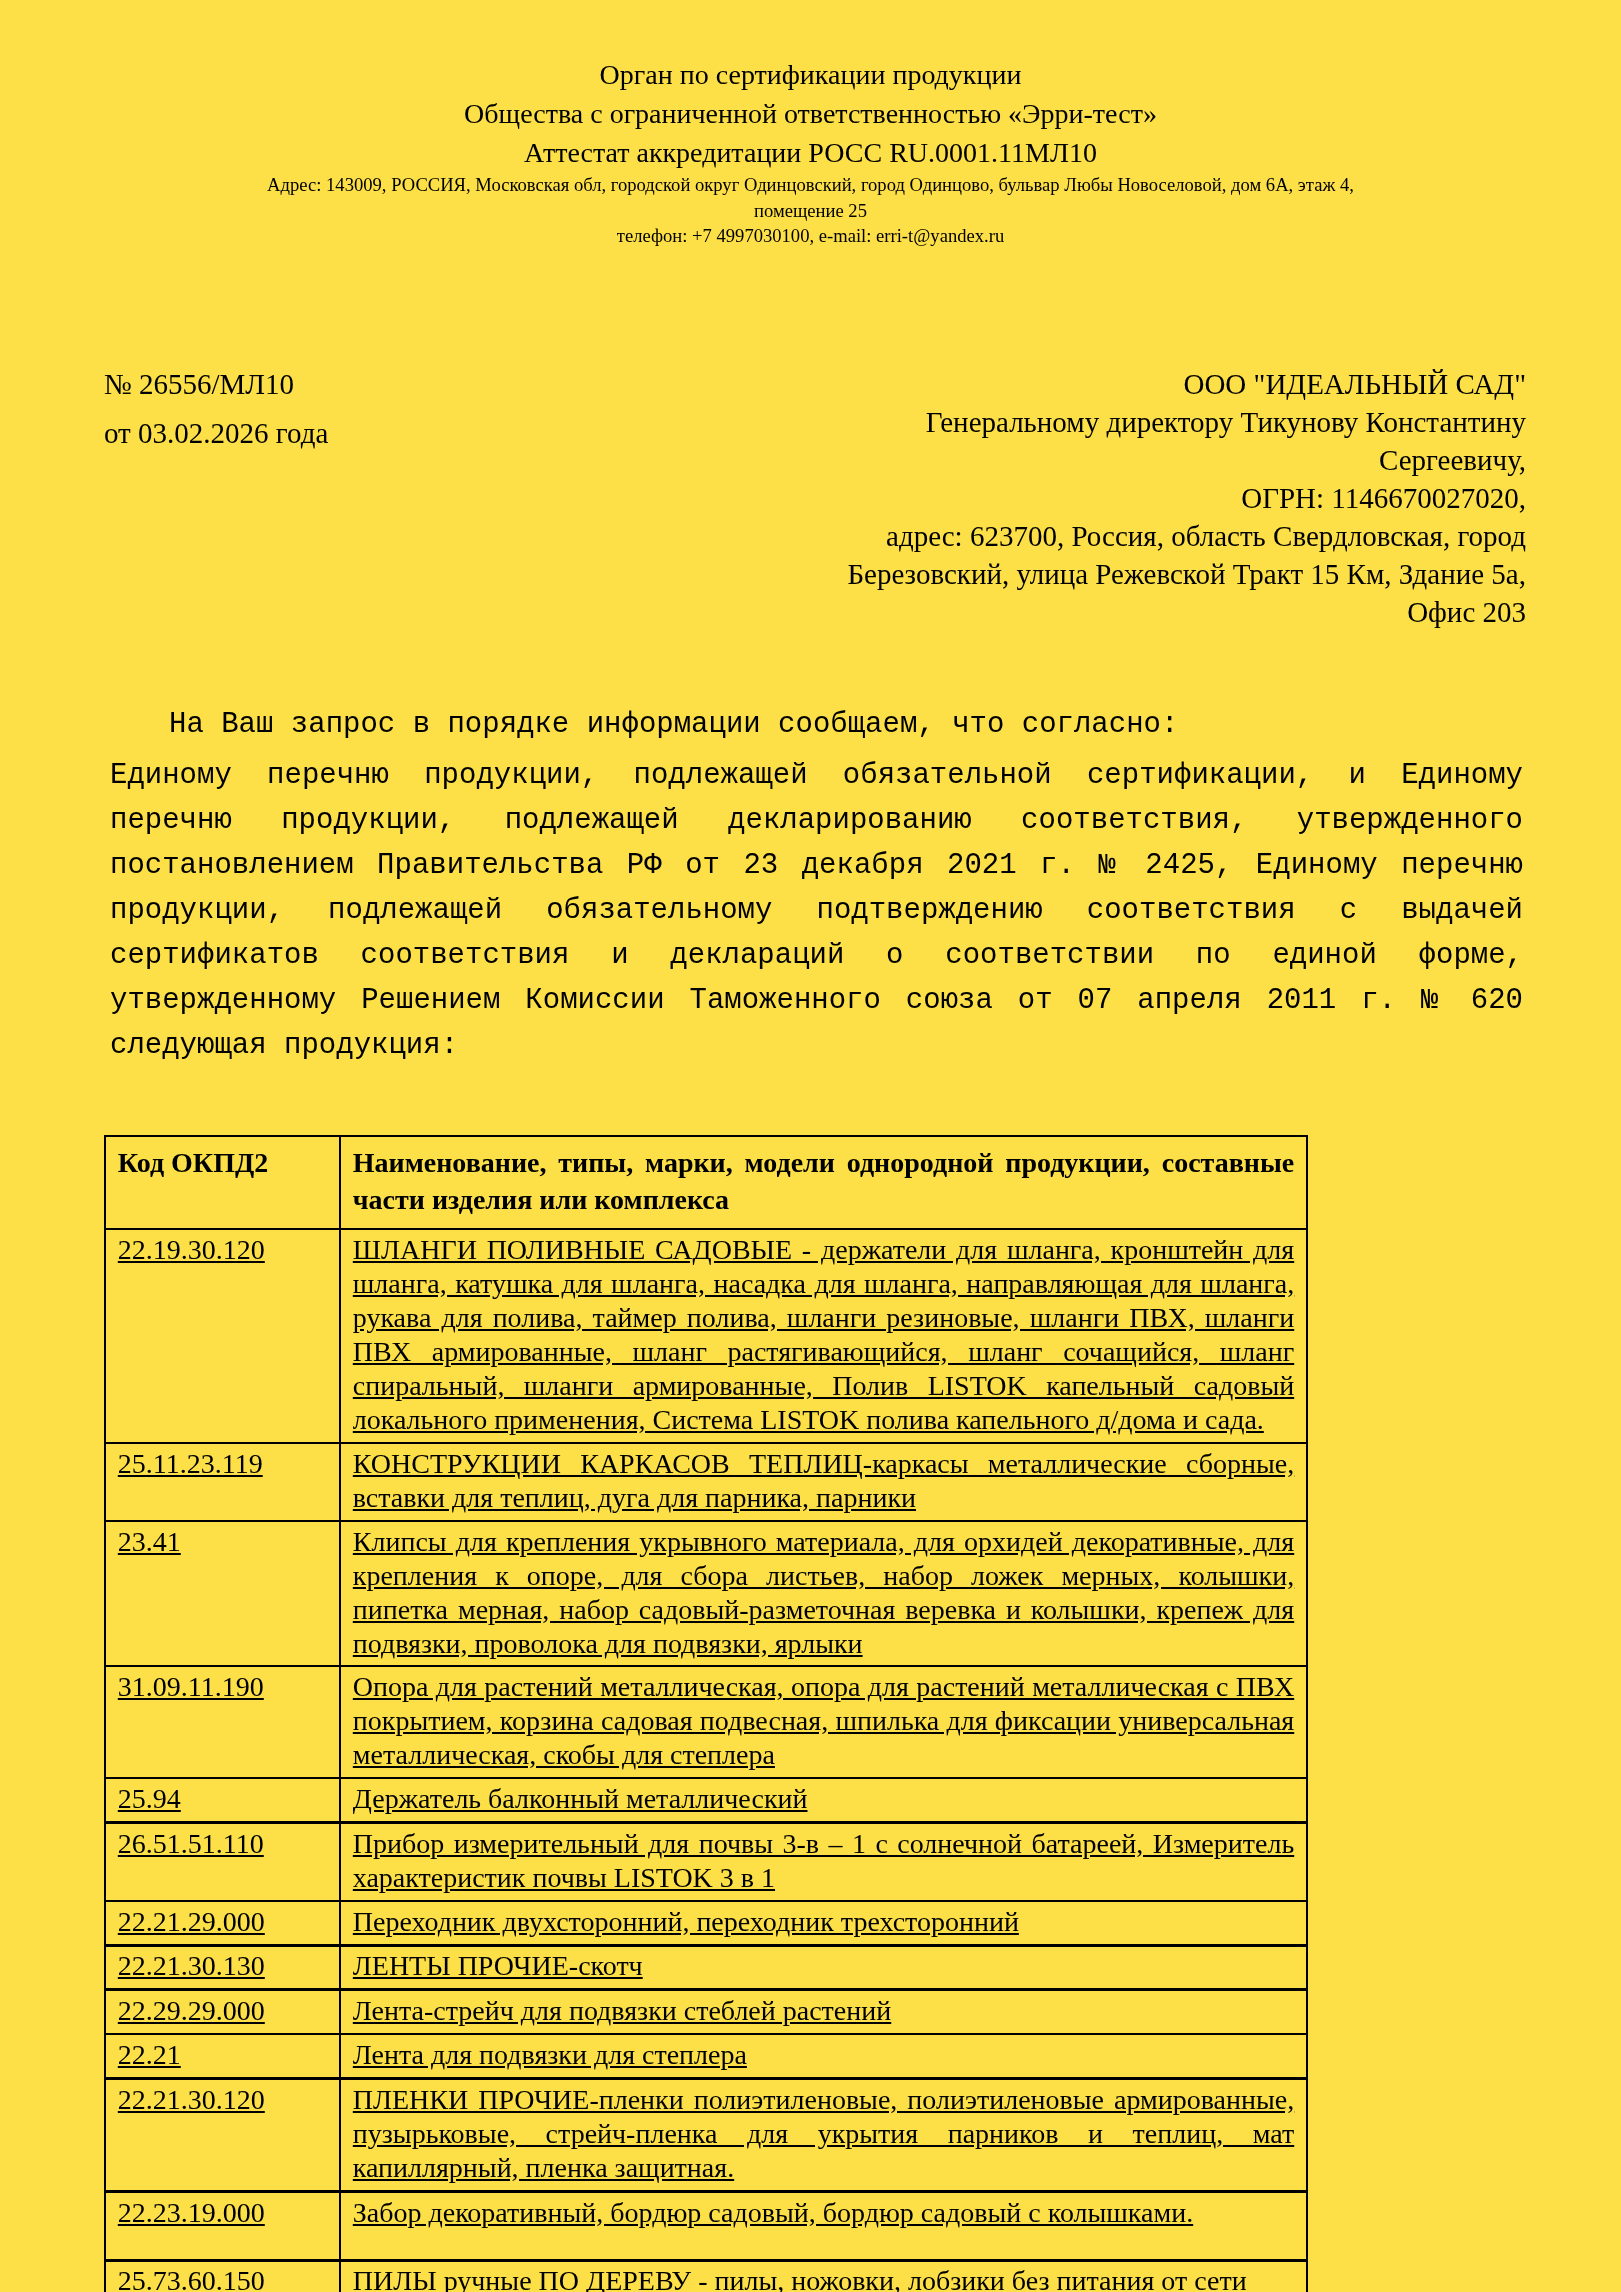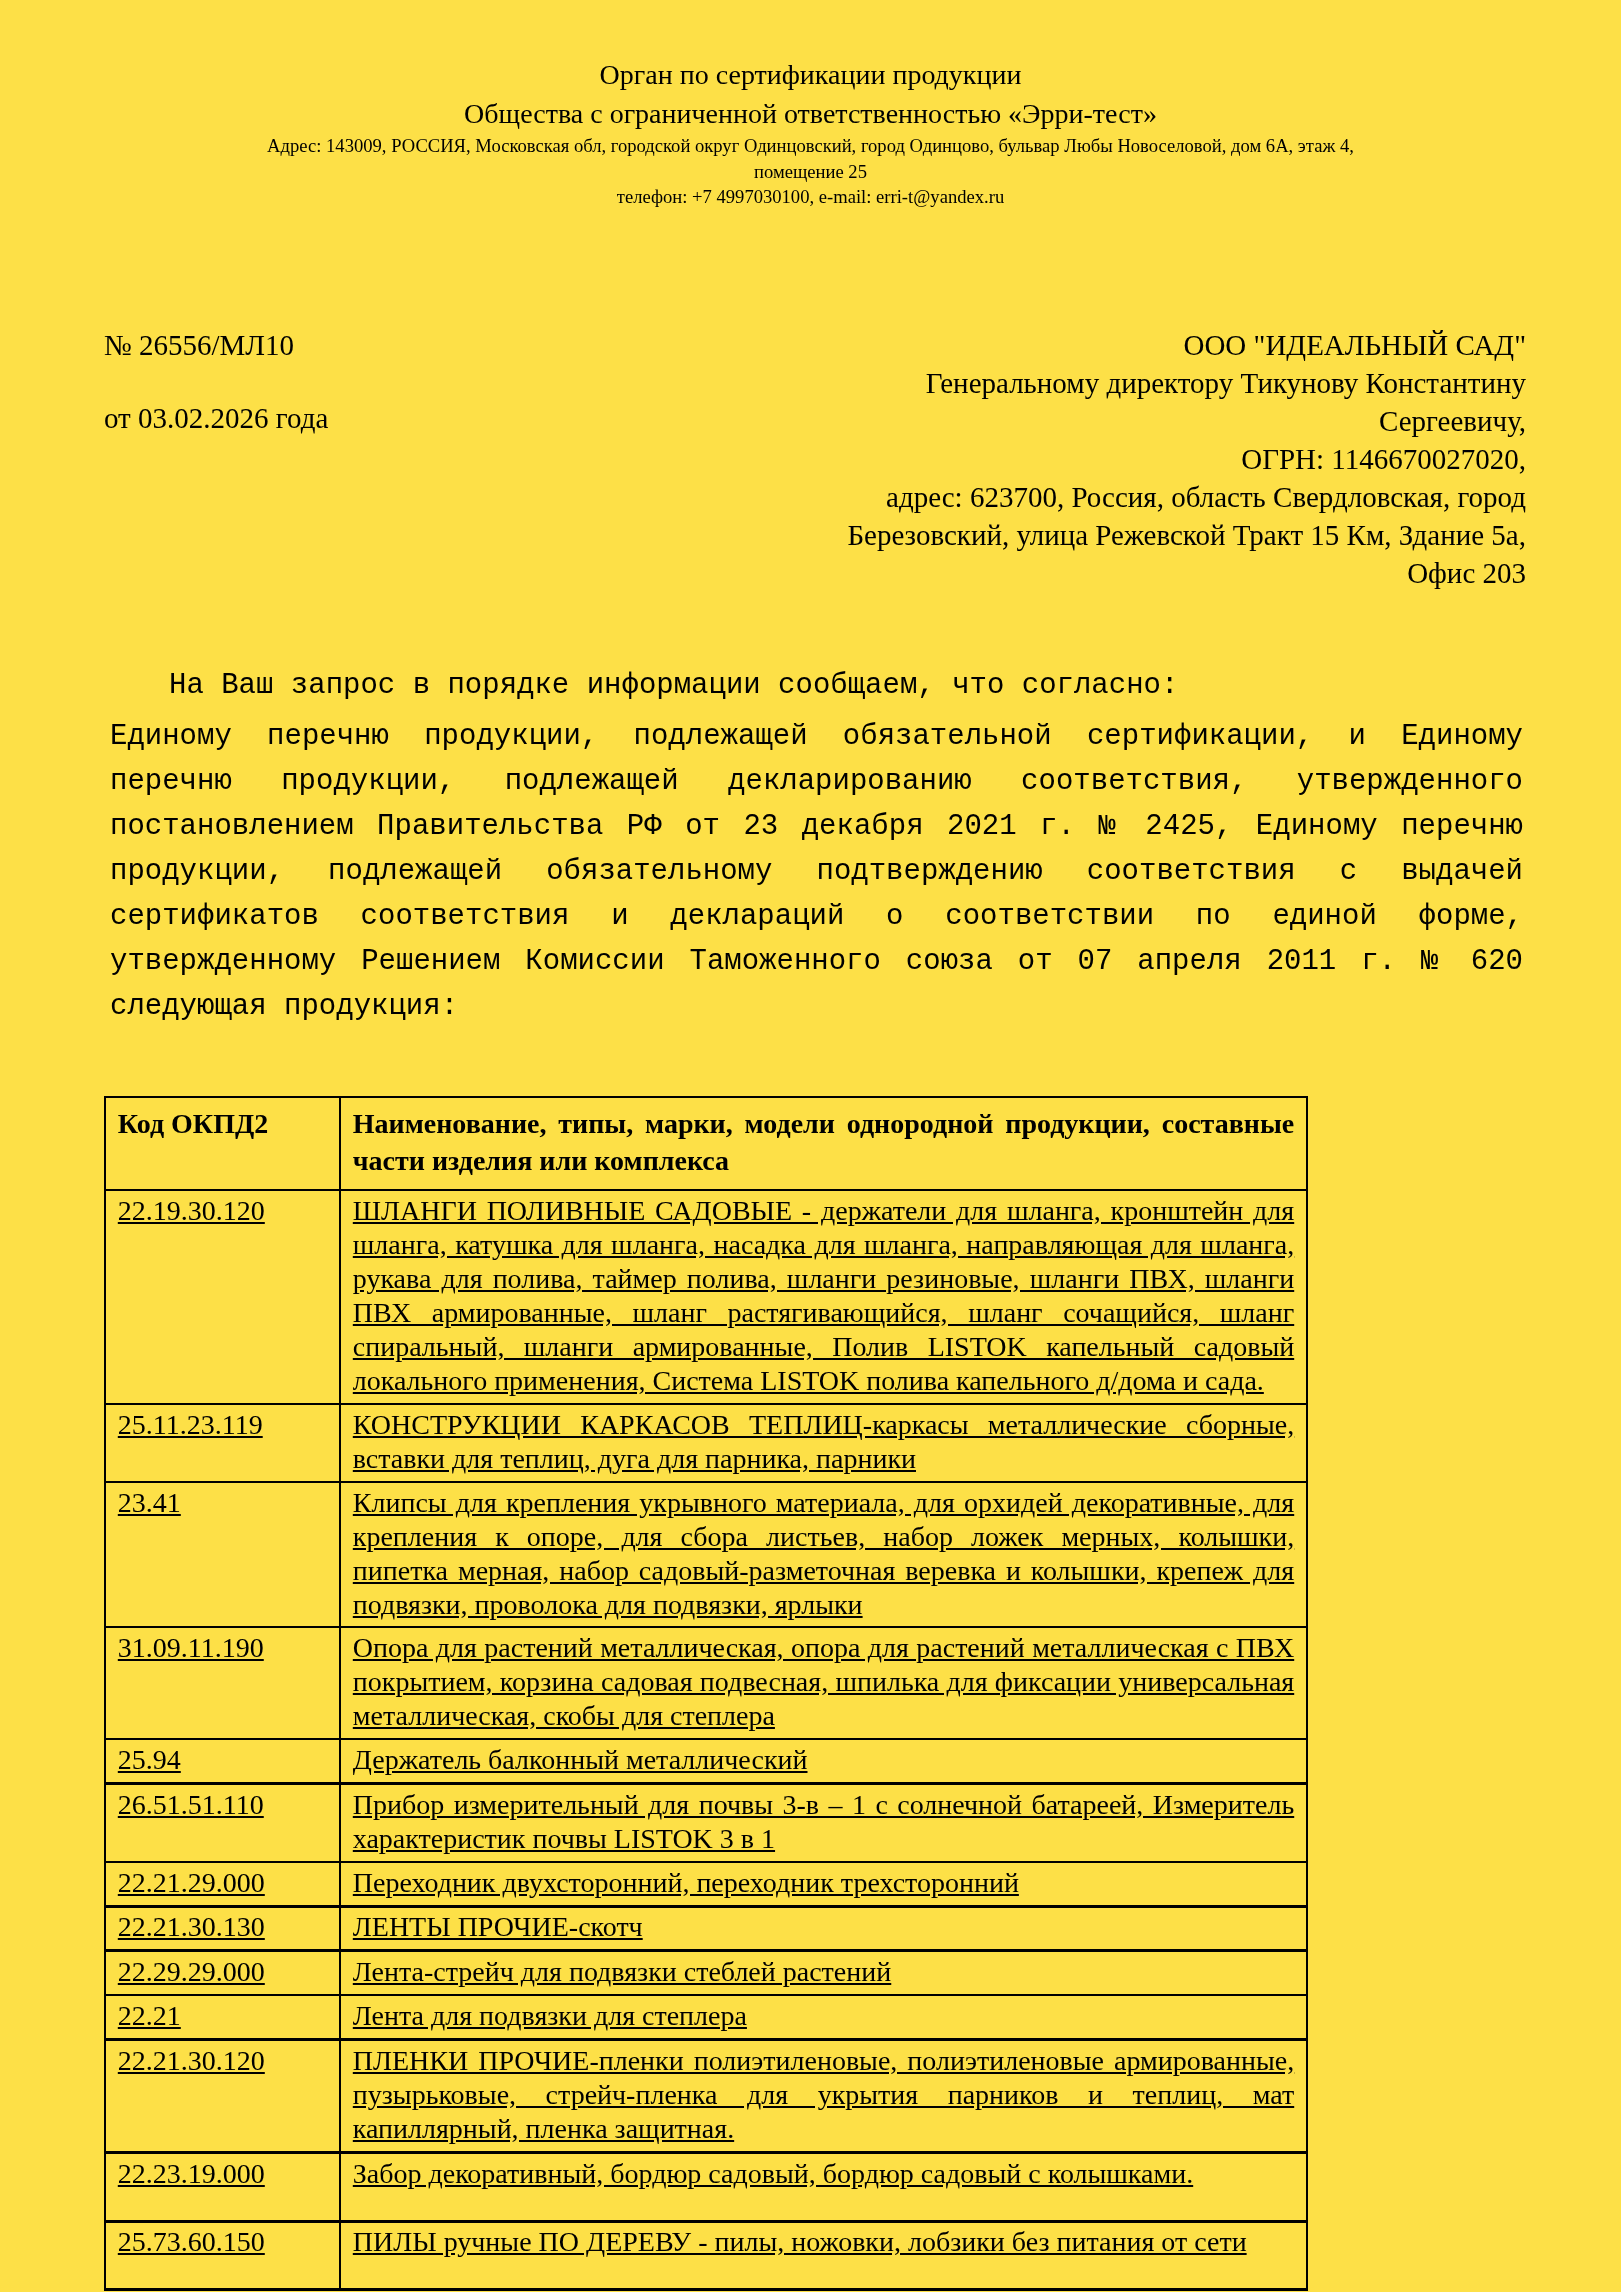--- a/index.html
+++ b/index.html
@@ -112,6 +112,7 @@
   <div class="letterhead">
     <div class="org-line">Орган по сертификации продукции</div>
     <div class="org-line">Общества с ограниченной ответственностью «Эрри-тест»</div>
+    <div class="org-line">Аттестат аккредитации РОСС RU.0001.11МЛ10</div>
     <div class="small-line">Адрес: 143009, РОССИЯ, Московская обл, городской округ Одинцовский, город Одинцово, бульвар Любы Новоселовой, дом 6А, этаж 4,</div>
     <div class="small-line">помещение 25</div>
     <div class="small-line">телефон: +7 4997030100, e-mail: erri-t@yandex.ru</div>

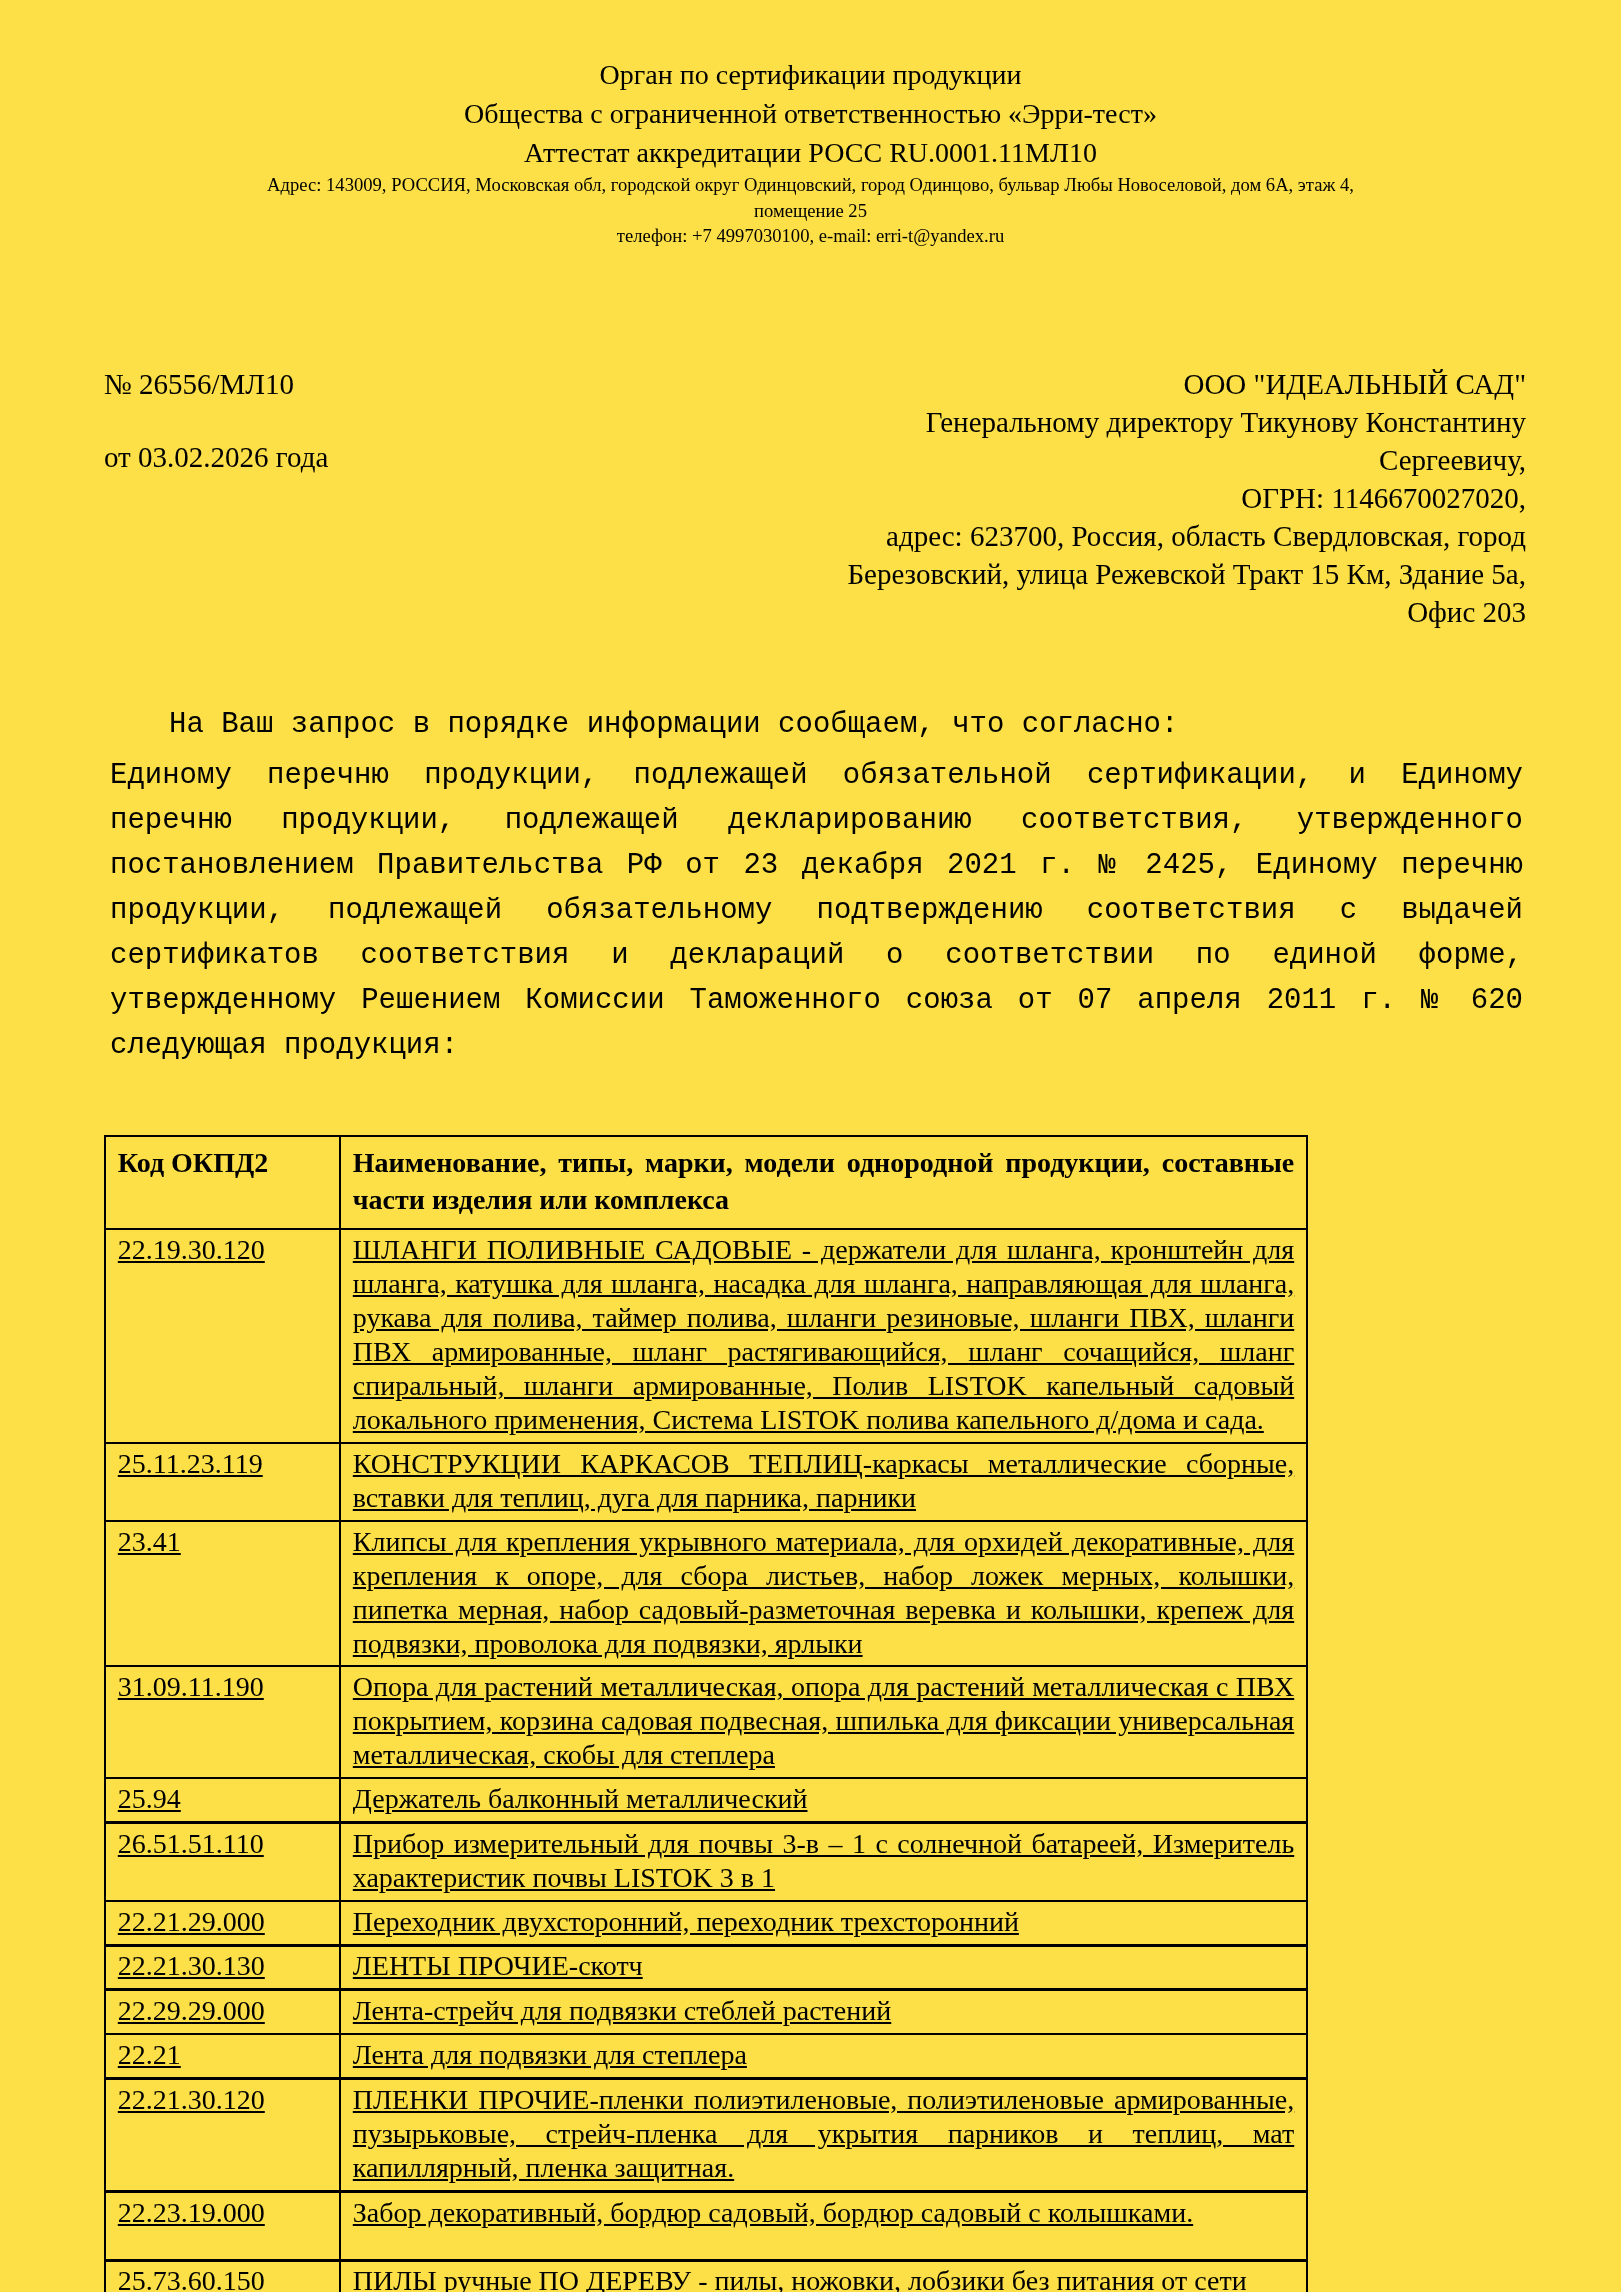--- a/index.html
+++ b/index.html
@@ -47,7 +47,7 @@
     line-height: 39px;
     white-space: nowrap;
   }
-  .ref-block .ref-number { margin-bottom: 34px; }
+  .ref-block .ref-number { margin-bottom: 10px; }
   .addressee-block {
     text-align: right;
     font-size: 29px;

